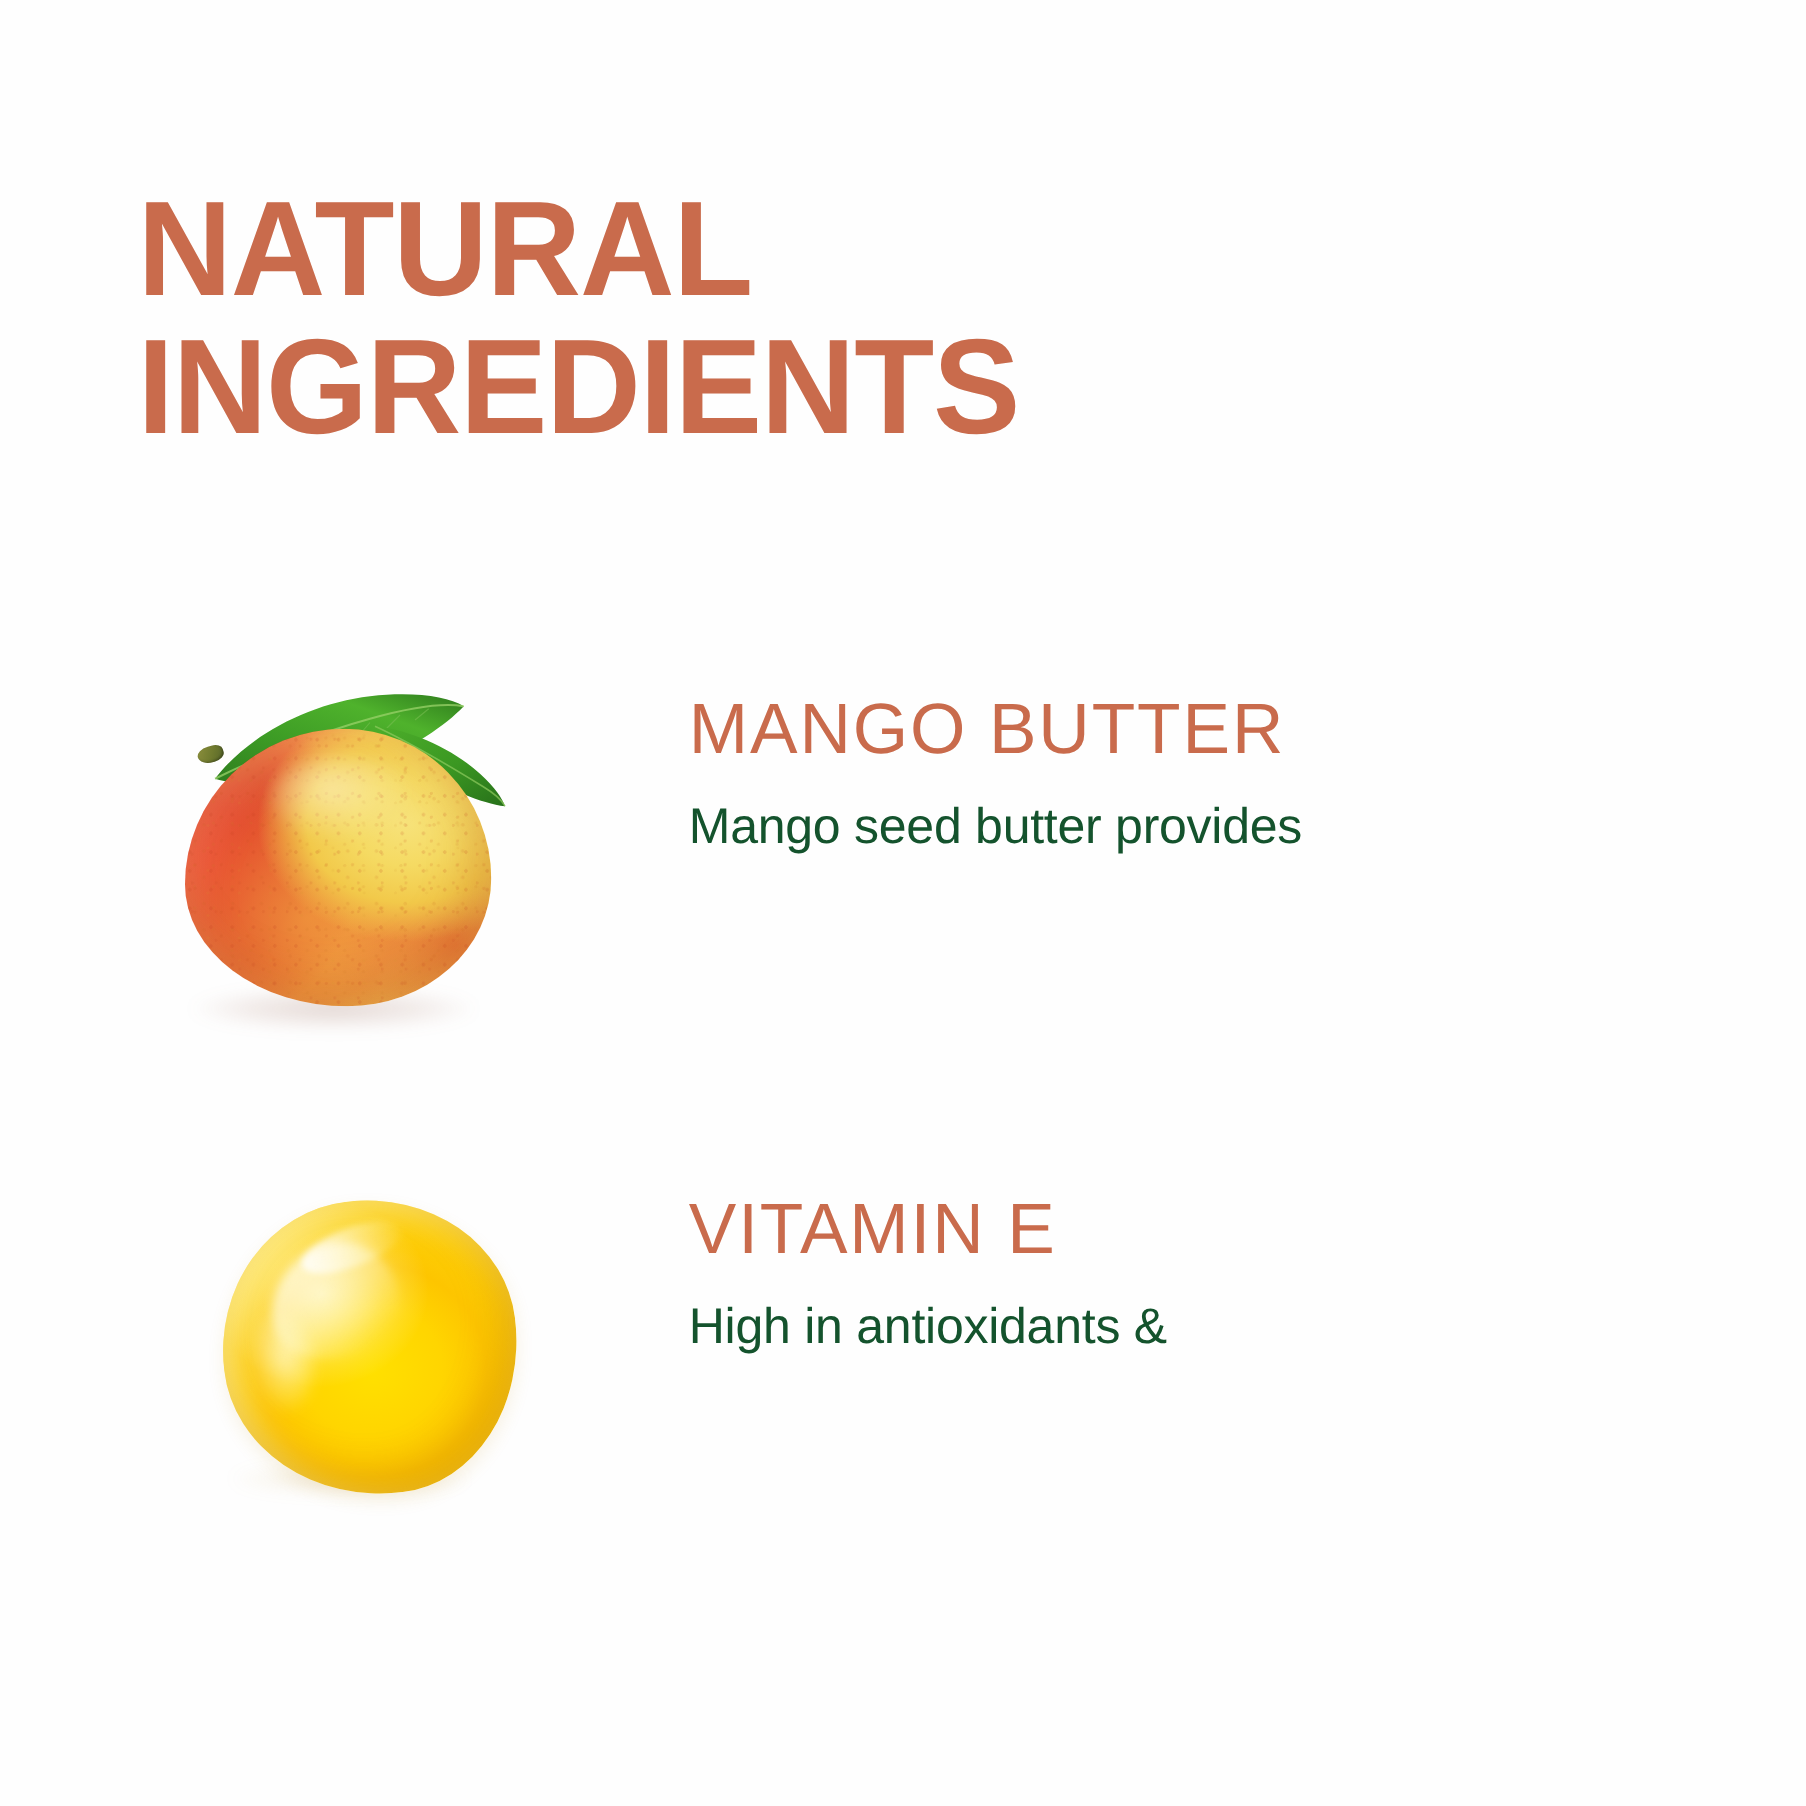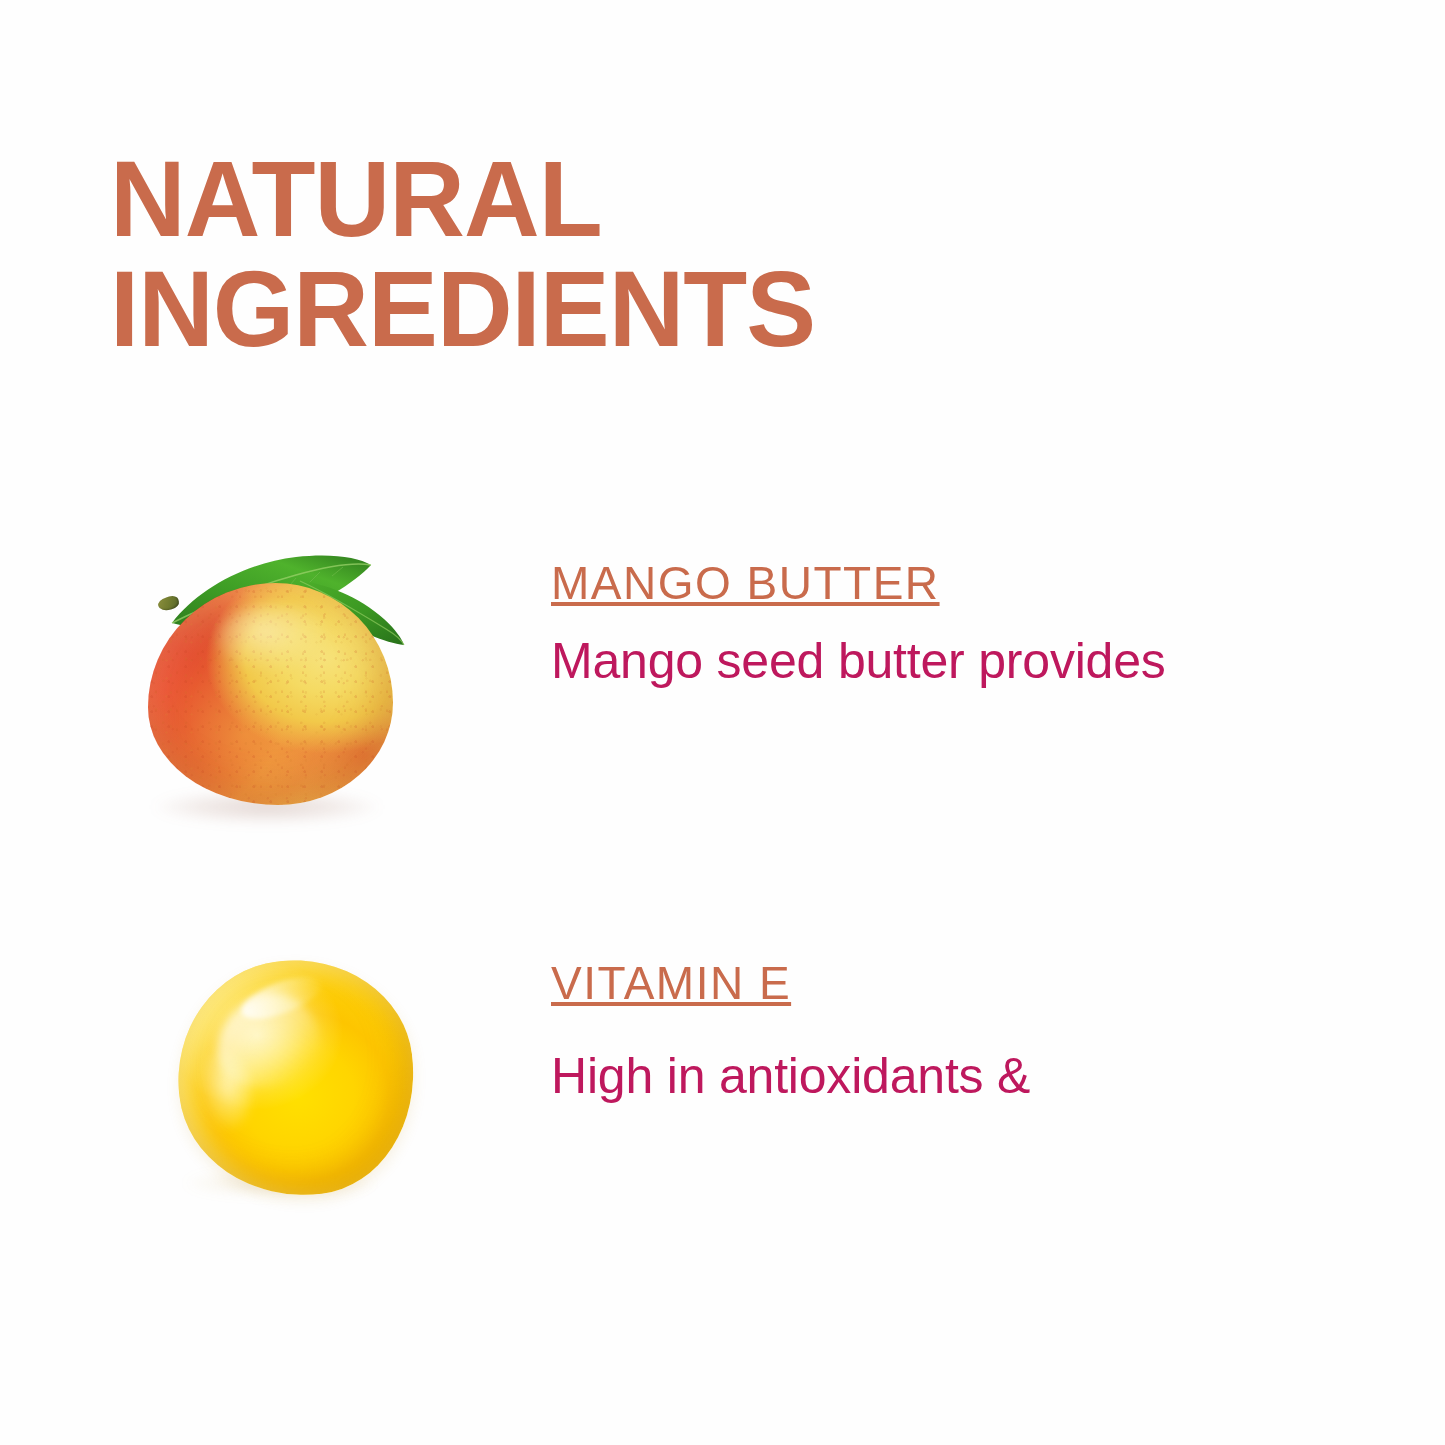--- a/index.html
+++ b/index.html
@@ -67,14 +67,13 @@
   .ing-title {
     font-family: "Liberation Sans", "DejaVu Sans", sans-serif;
     font-weight: 300;
-    font-size: 46px;
+    font-size: 57px;
     line-height: 62px;
     letter-spacing: 1.5px;
     color: #c96b4c;
     text-transform: uppercase;
     margin: 0;
     padding: 0;
-    text-decoration: underline;
   }
   .ing-desc {
     font-family: "Liberation Sans", "DejaVu Sans", sans-serif;

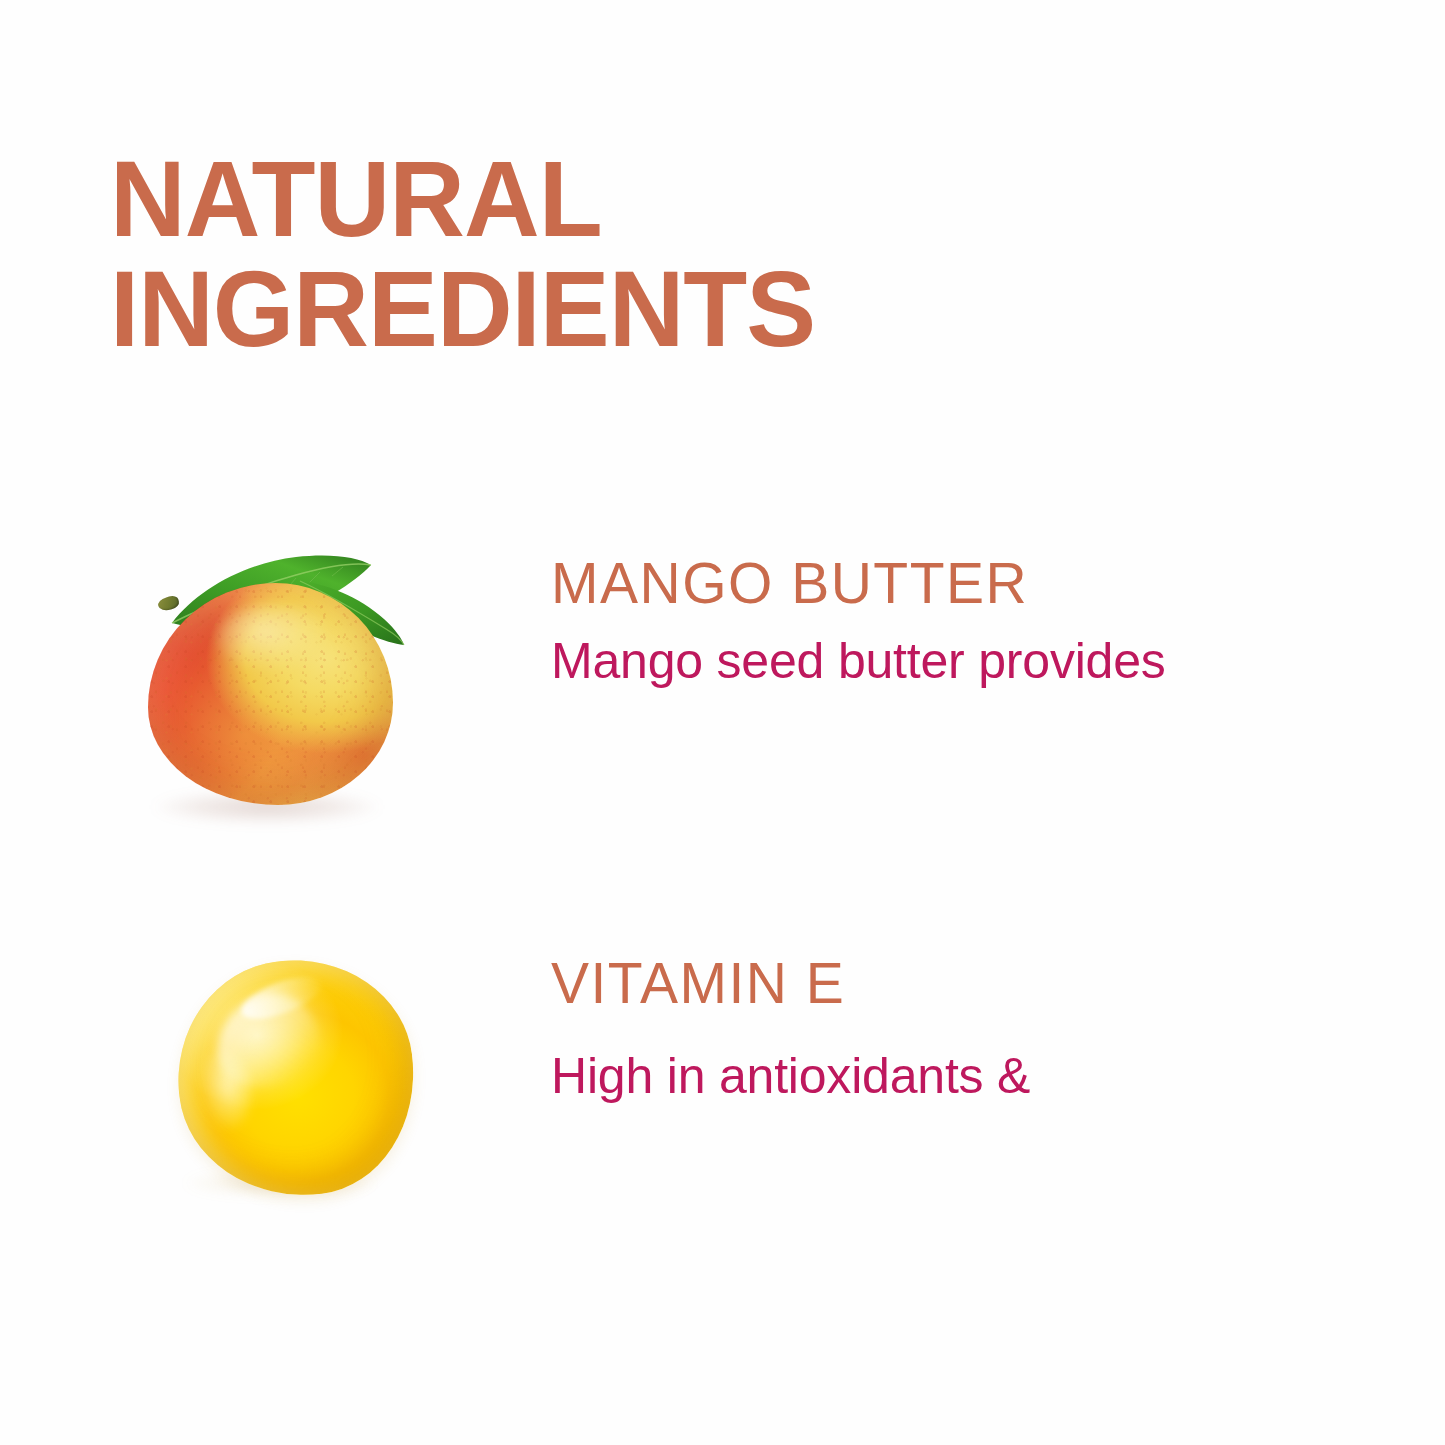--- a/index.html
+++ b/index.html
@@ -78,10 +78,10 @@
   .ing-desc {
     font-family: "Liberation Sans", "DejaVu Sans", sans-serif;
     font-weight: 400;
-    font-size: 50px;
+    font-size: 40px;
     line-height: 58px;
     letter-spacing: -0.2px;
-    color: #be185d;
+    color: #14532d;
     margin: 0;
     padding: 0;
   }

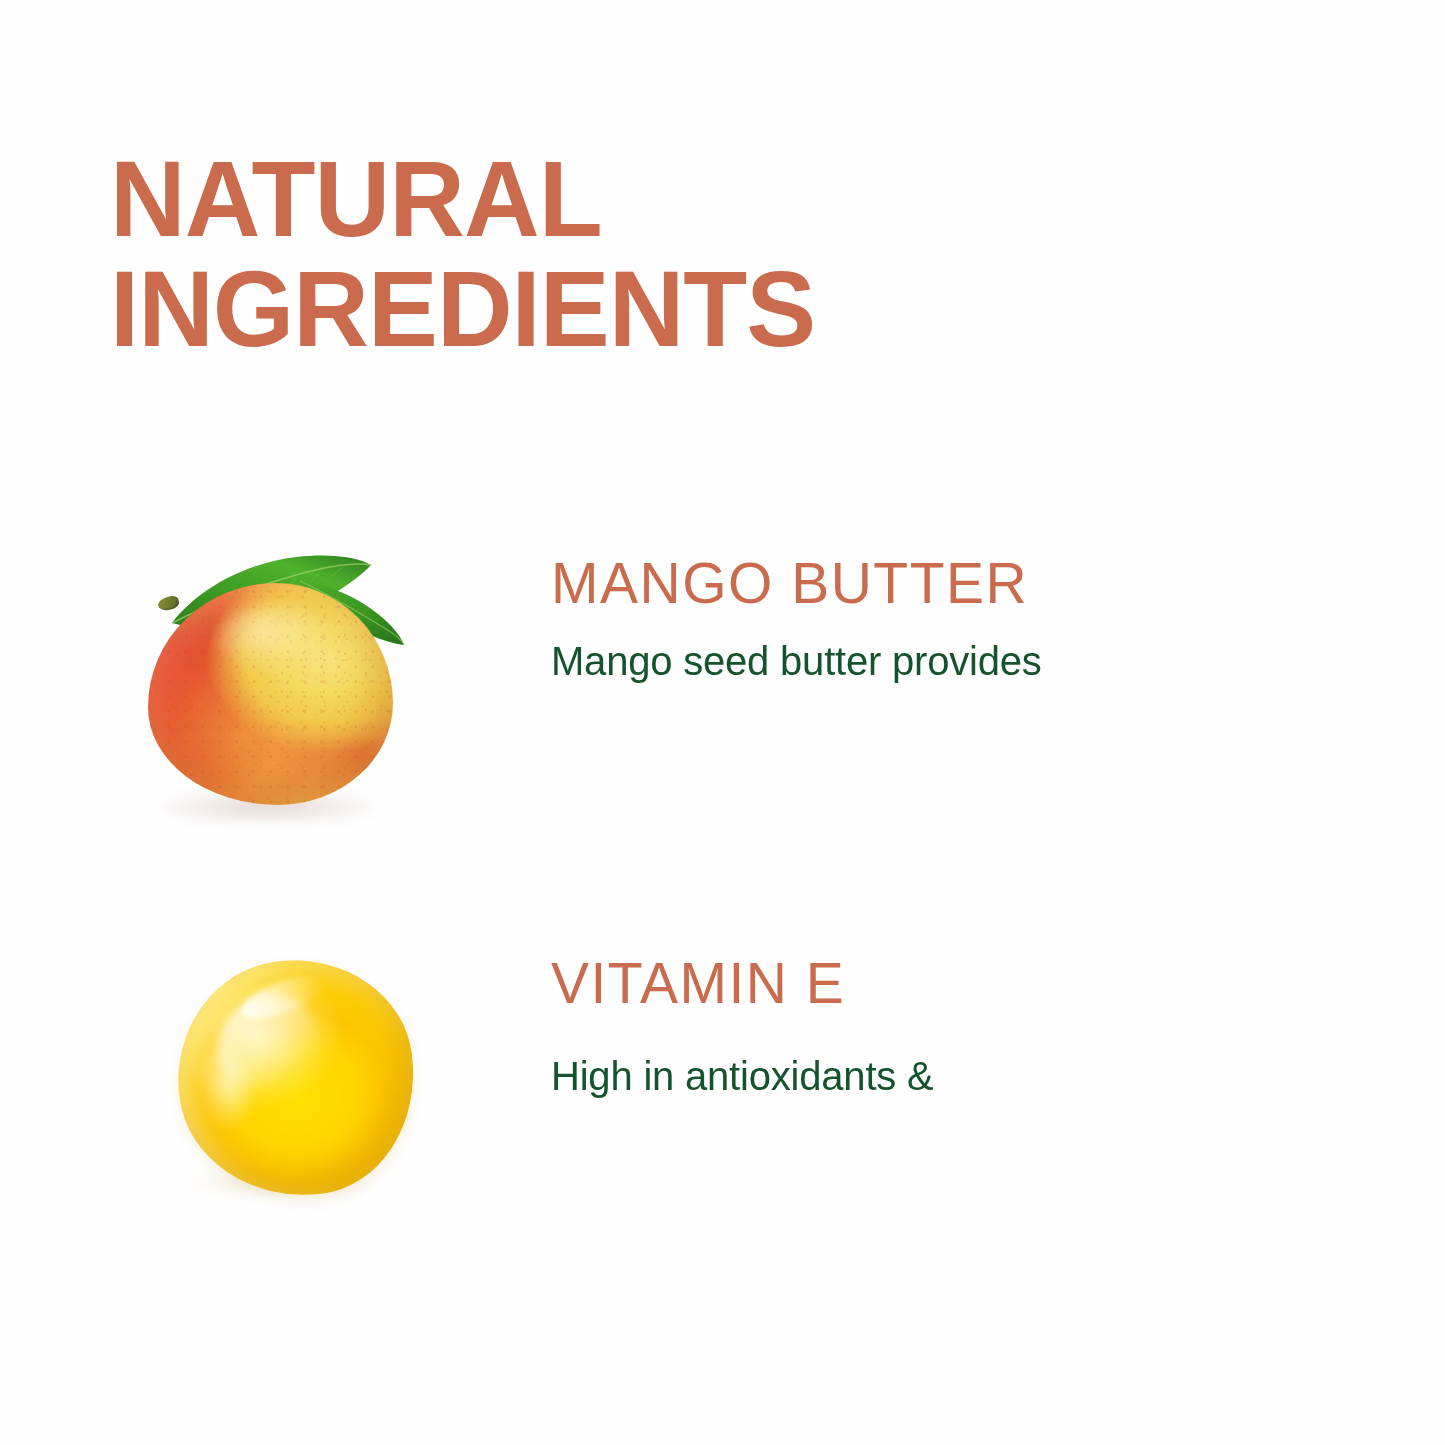--- a/index.html
+++ b/index.html
@@ -88,7 +88,7 @@
   #row-mango .ing-title   { position: absolute; top: 17px; }
   #row-mango .ing-desc    { position: absolute; top: 97px; width: 690px; }
   #row-vitamin .ing-title { position: absolute; top: 22px; }
-  #row-vitamin .ing-desc  { position: absolute; top: 102px; width: 600px; margin-top: 15px; }
+  #row-vitamin .ing-desc  { position: absolute; top: 102px; width: 600px; }
 
   
   .mango-stage {

